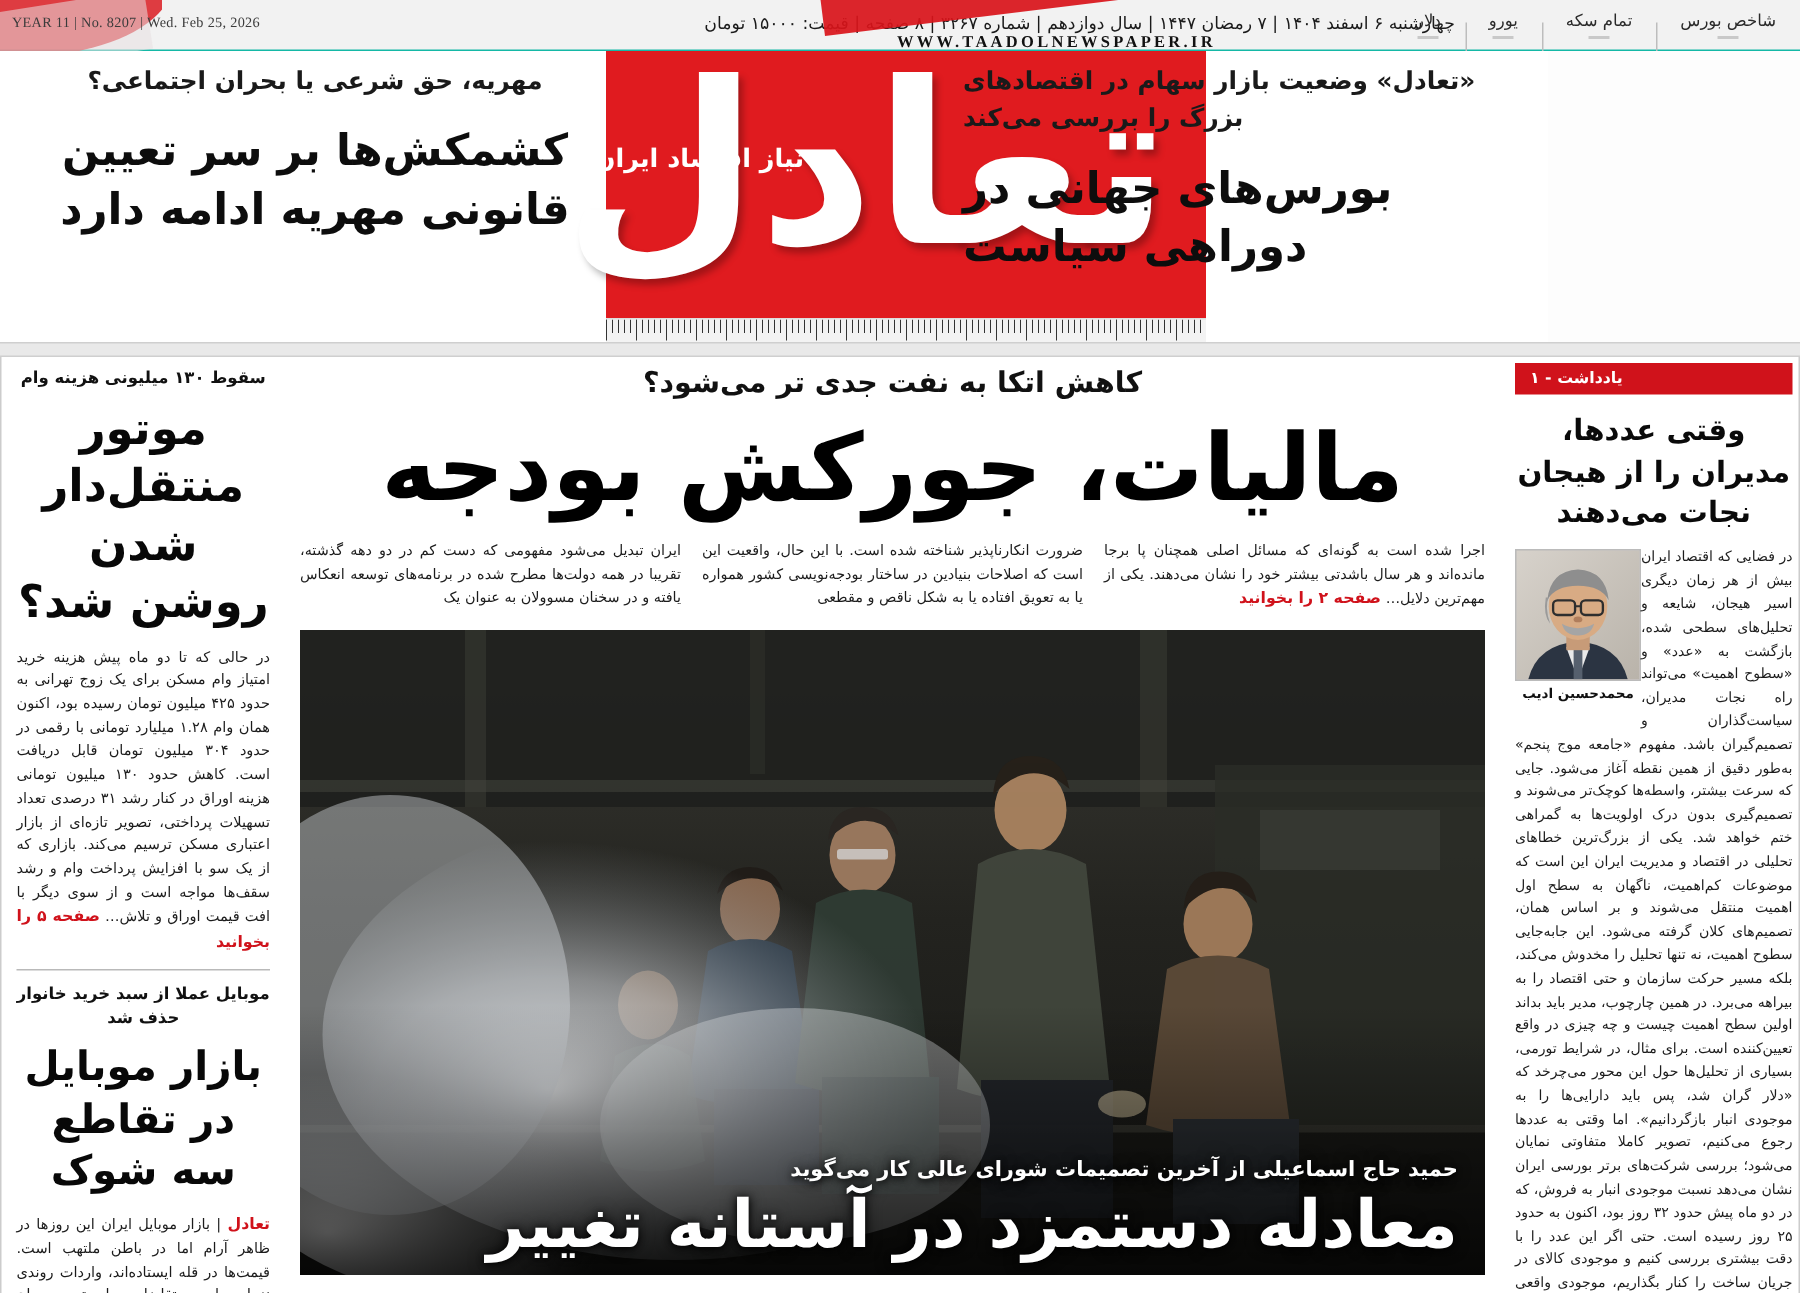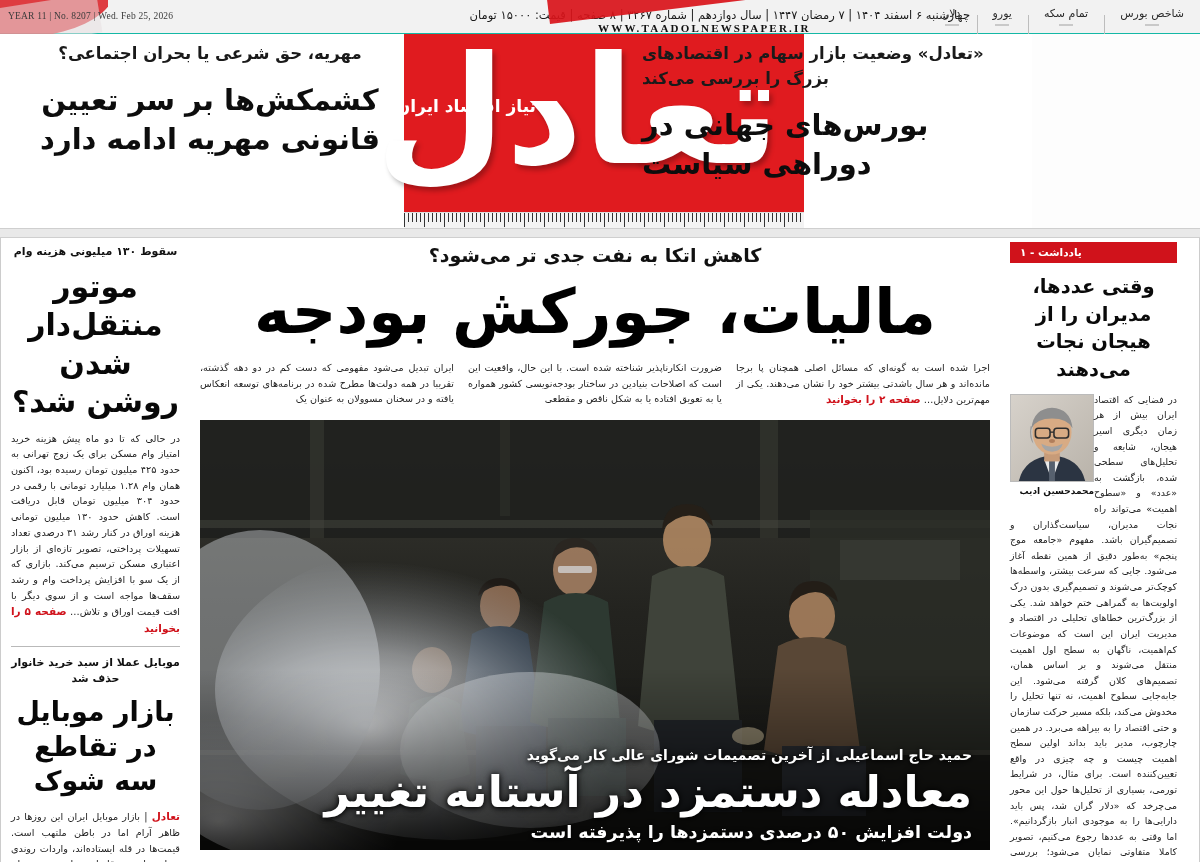--- a/index.html
+++ b/index.html
@@ -207,7 +207,7 @@
   .col-right {
     position: absolute; right: 0; top: 0;
     width: 200px; height: 624px;
-    padding: 0 22px 0 10px;
+    padding: 0 4px 0 10px;
     border-right: 1px solid #cccccc;
     direction: rtl;
   }

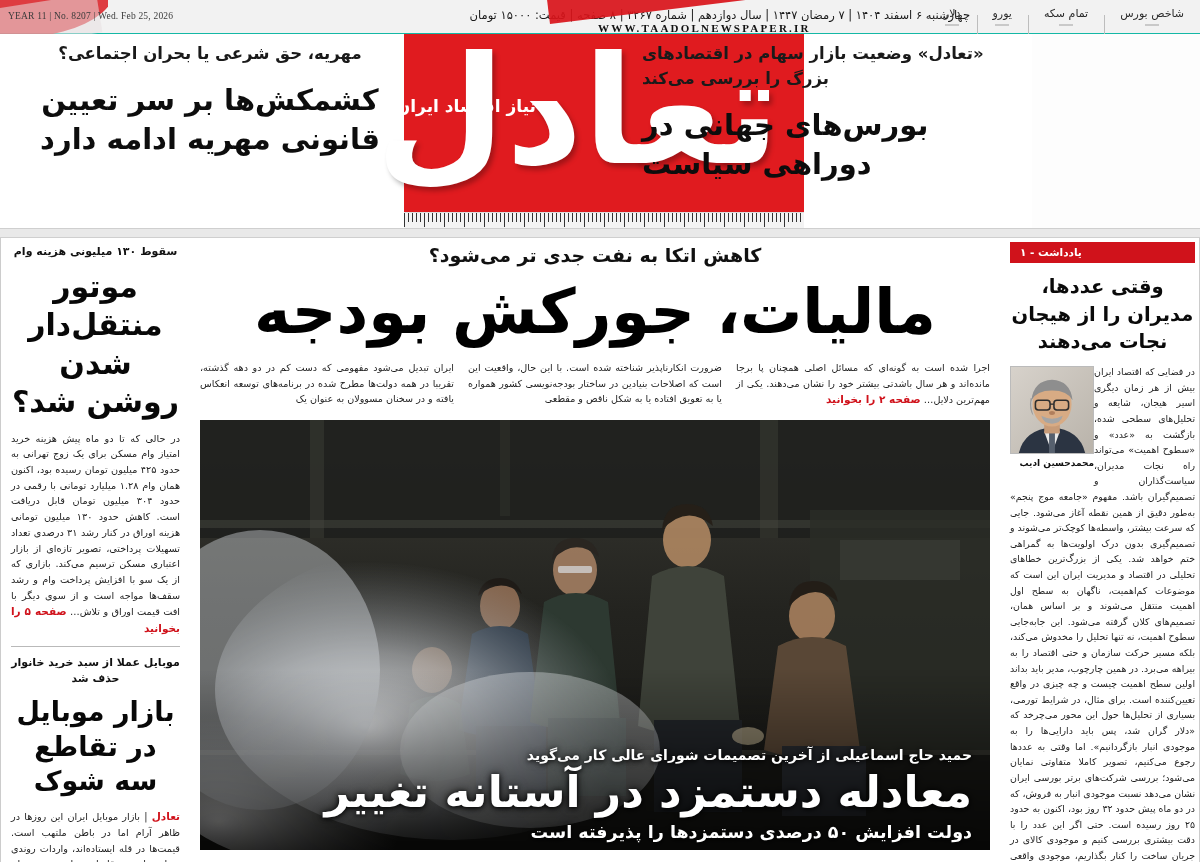--- a/index.html
+++ b/index.html
@@ -316,7 +316,7 @@
   .author-photo svg { display: block; width: 100%; height: 100%; }
   .author-name {
     font-size: 9px; font-weight: bold; color: #111;
-    text-align: right; margin-top: 4px; line-height: 1.3;
+    text-align: center; margin-top: 4px; line-height: 1.3;
   }
   .clearfix::after { content: ""; display: block; clear: both; }
 </style>

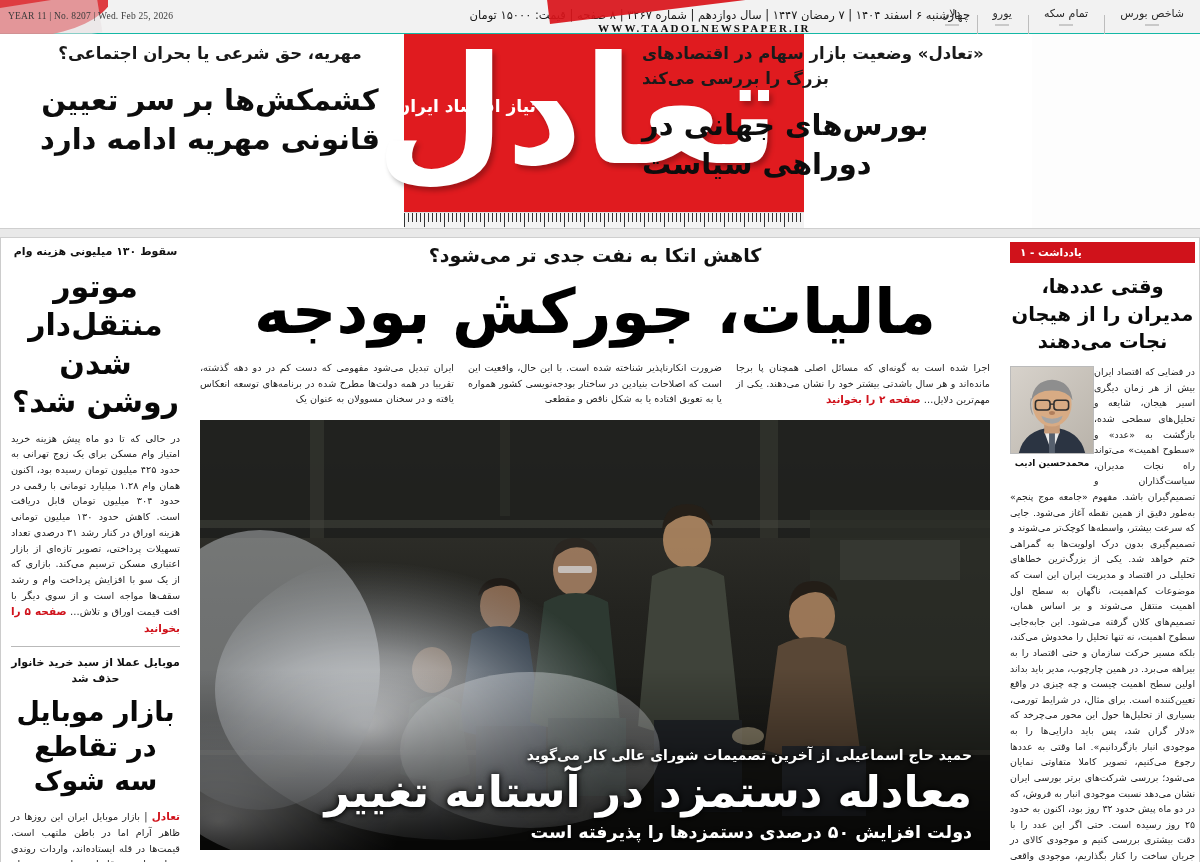--- a/index.html
+++ b/index.html
@@ -510,7 +510,6 @@
         <div class="photo-caption">
           <div class="pc-kicker">حمید حاج اسماعیلی از آخرین تصمیمات شورای عالی کار می‌گوید</div>
           <div class="pc-title">معادله دستمزد در آستانه تغییر</div>
-          <div class="pc-sub">دولت افزایش ۵۰ درصدی دستمزدها را پذیرفته است</div>
         </div>
       </div>
     </div>

